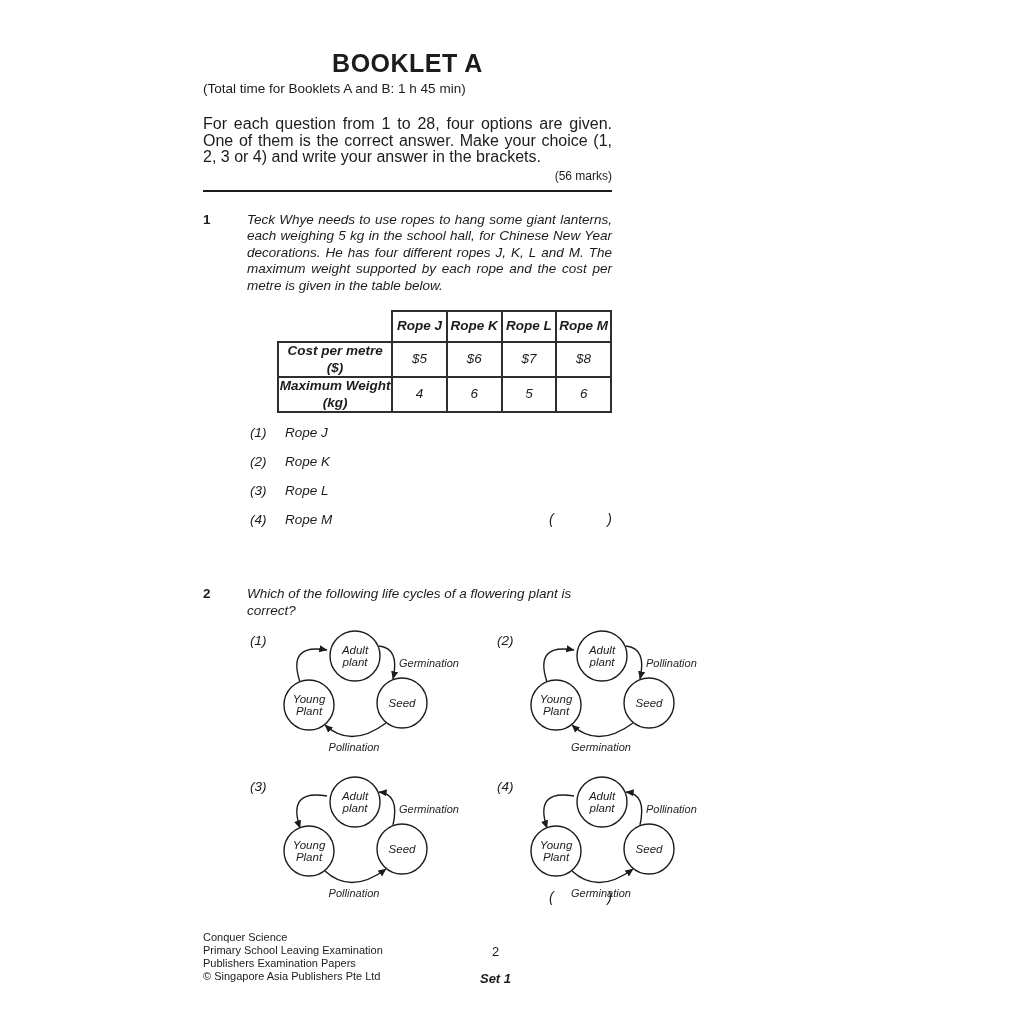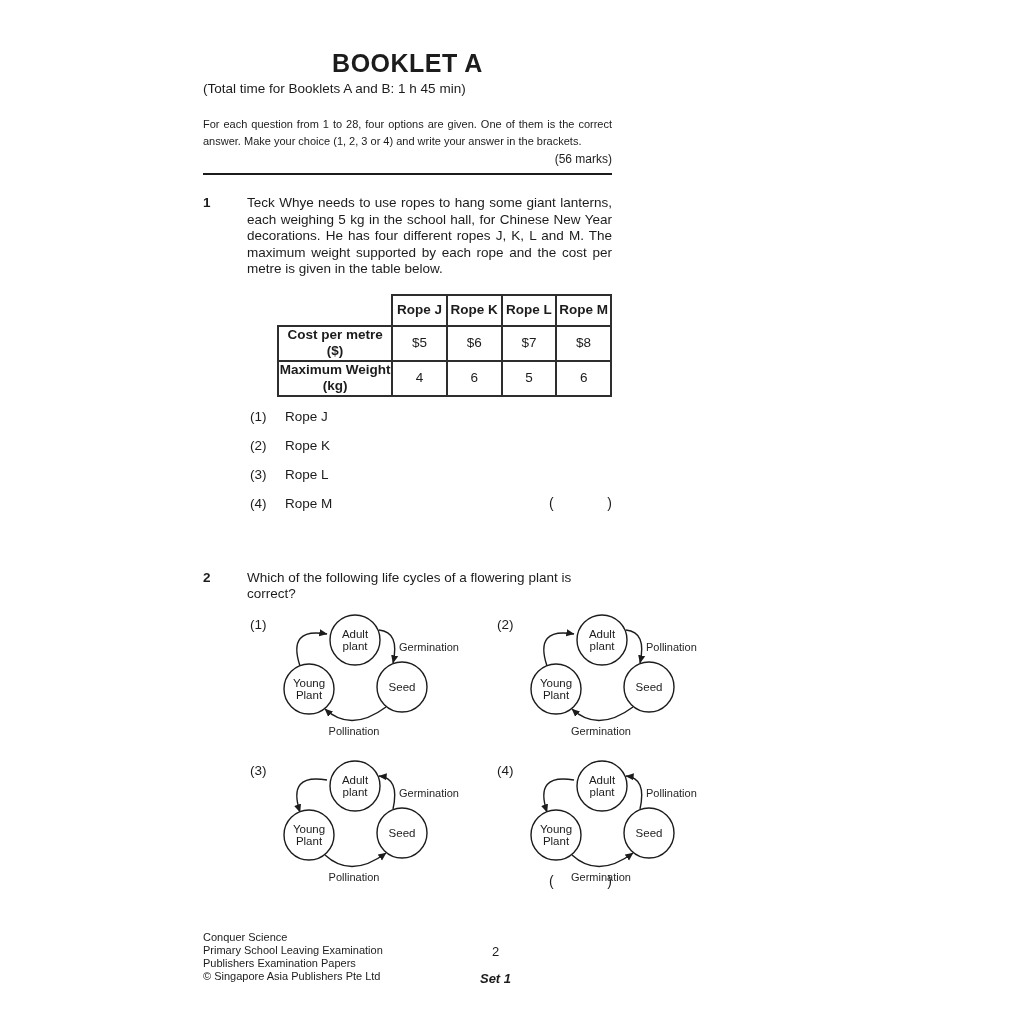--- a/index.html
+++ b/index.html
@@ -11,7 +11,7 @@
   .content { padding:50px 236px 0 203px; }
   .title { text-align:center; font-size:25px; font-weight:bold; line-height:26px; letter-spacing:0.5px; }
   .subtitle { font-size:13.5px; line-height:14px; margin-top:6px; }
-  .instructions { font-size:11px; line-height:16.5px; text-align:justify; margin-top:20px; }
+  .instructions { font-size:16px; line-height:16.5px; text-align:justify; margin-top:20px; }
   .marks { text-align:right; font-size:12px; line-height:14px; margin-top:3px; }
   .rule { border:none; border-top:2px solid #1c1c1c; margin-top:7px; }
 

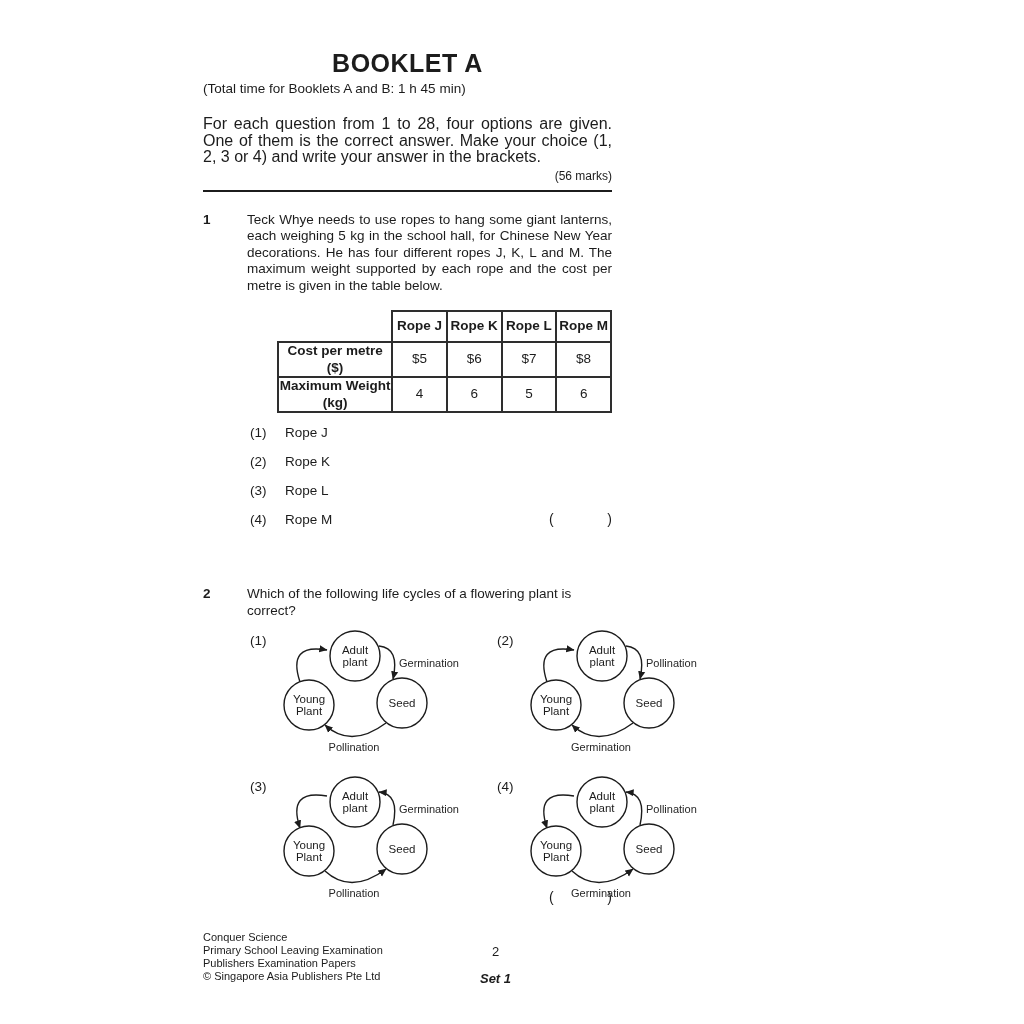--- a/index.html
+++ b/index.html
@@ -19,7 +19,7 @@
   .q1 { margin-top:20px; }
   .q2 { margin-top:44px; }
   .qnum { width:44px; flex:none; font-weight:bold; line-height:16.5px; }
-  .qbody { flex:1; line-height:16.5px; min-width:0; }
+  .qbody { flex:1; line-height:16.5px; min-width:0;font-style:italic; }
   .qtext { text-align:justify; }
 
   .rope-table { border-collapse:collapse; margin:16px 0 0 30px; font-size:13.5px; table-layout:fixed; }

